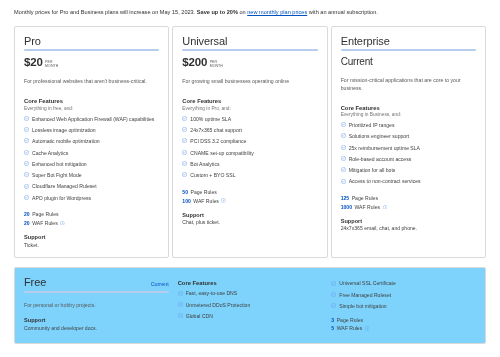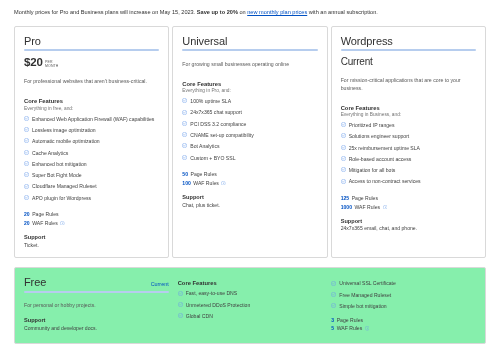--- a/index.html
+++ b/index.html
@@ -378,7 +378,7 @@
 
     <div class="card">
       <div class="card-head">
-        <div class="plan-name">Wordpress</div>
+        <div class="plan-name">Enterprise</div>
       </div>
       <div class="accent-rule"></div>
       <div class="price-row">

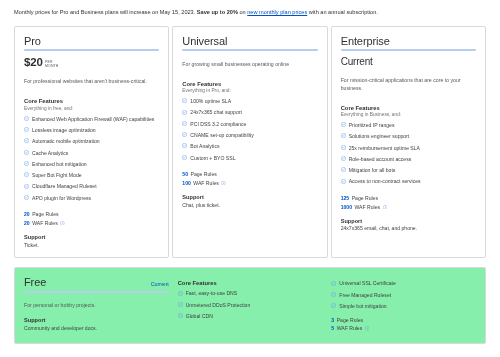--- a/index.html
+++ b/index.html
@@ -294,6 +294,13 @@
         <div class="plan-name">Universal</div>
       </div>
       <div class="accent-rule"></div>
+      <div class="price-row">
+        <span class="price-amount">$200</span>
+        <span class="price-unit">
+          <span>PER</span><br>
+          <span>MONTH</span>
+        </span>
+      </div>
       <div class="tagline">For growing small businesses operating online</div>
       <div class="features-title">Core Features</div>
       <div class="features-sub">Everything in Pro, and:</div>

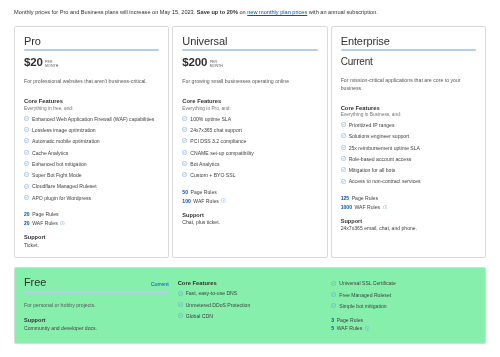--- a/index.html
+++ b/index.html
@@ -154,7 +154,7 @@
     margin-top: 9px;
     border: 1px solid #d9d9d9;
     border-radius: 2px;
-    background: #86efac;
+    background: #7dd3fc;
     padding: 8px 9px 9px 9px;
     display: flex;
     gap: 9px;

